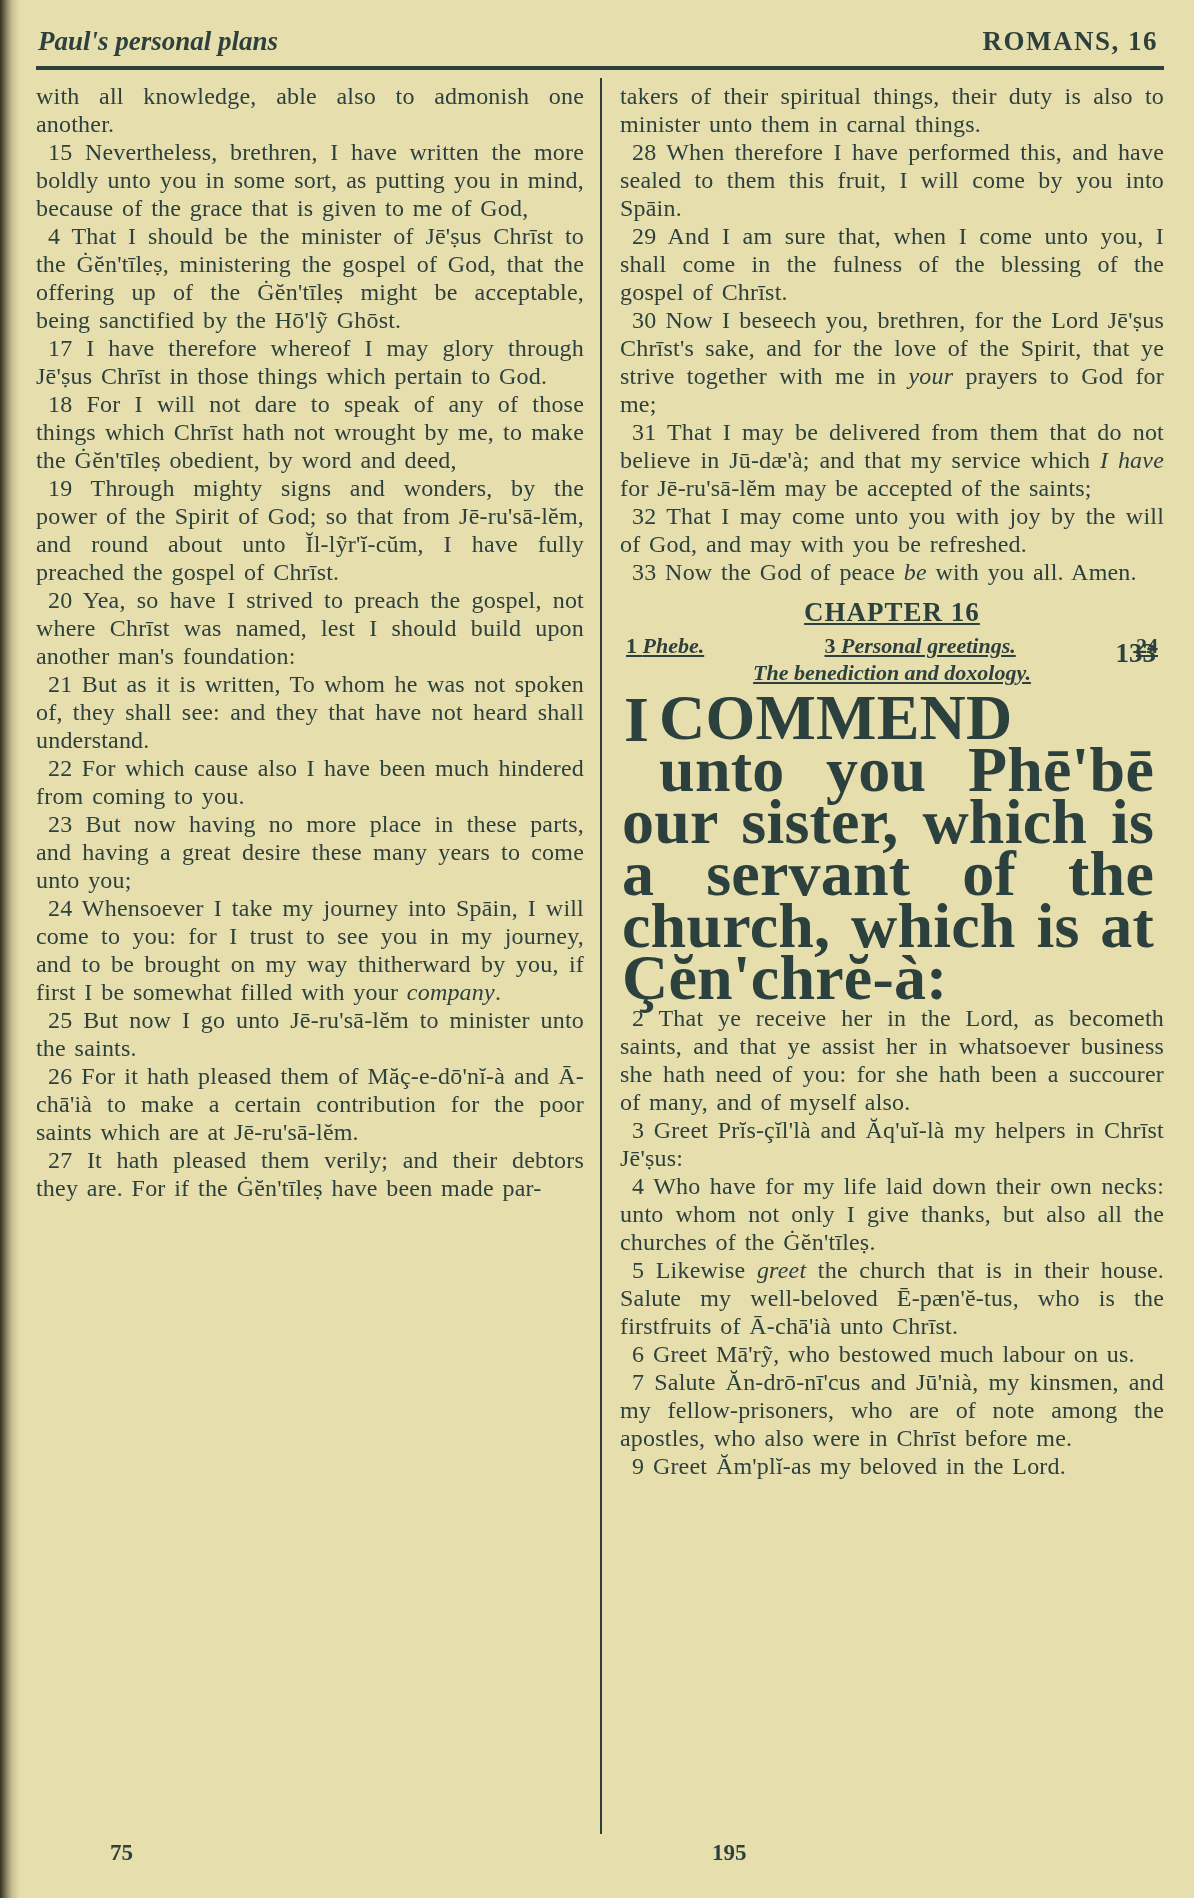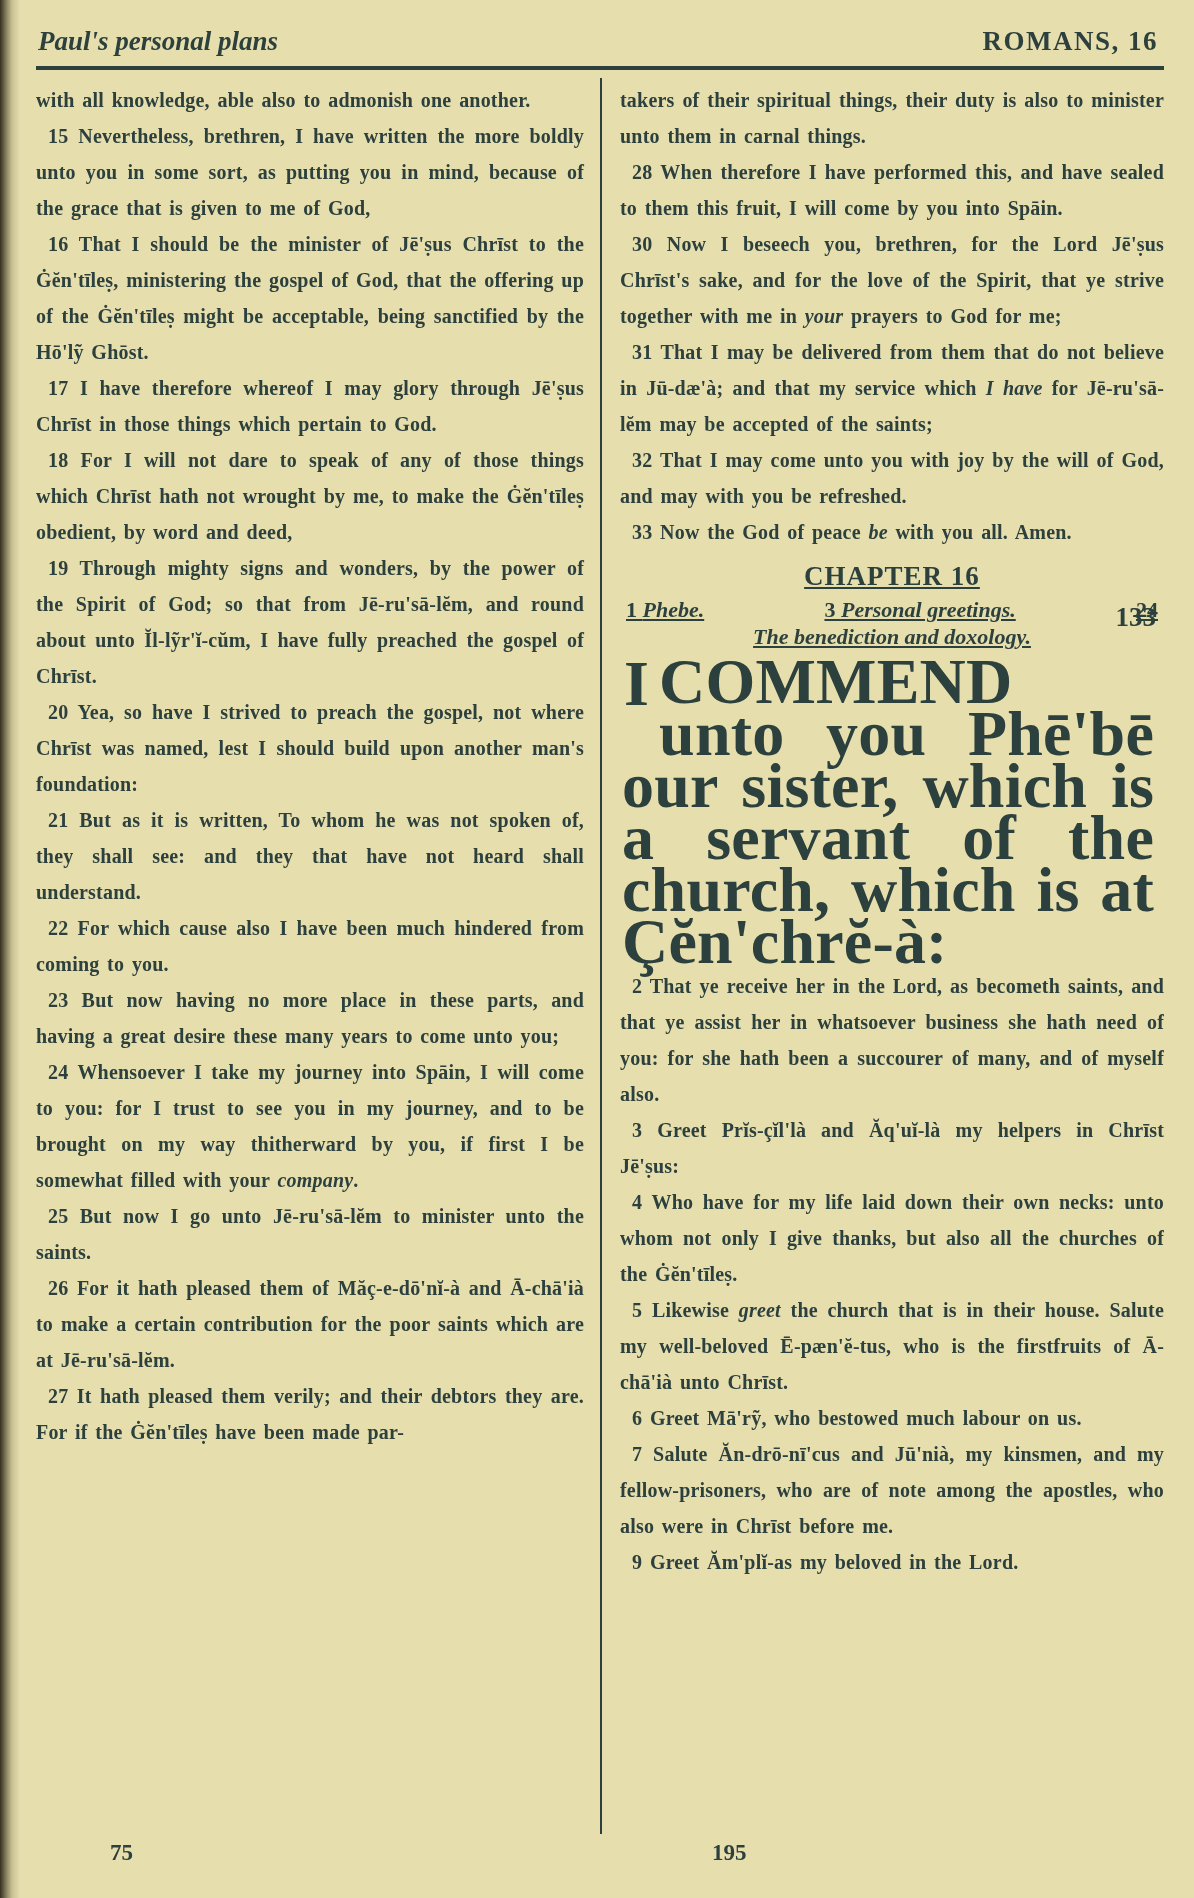--- a/index.html
+++ b/index.html
@@ -35,7 +35,7 @@
   .column.left  { padding-right: 16px; }
   .column.right { padding-left: 18px; border-left: 2px solid var(--ink, #2c403d); }
   .para {
-    font-size: 20px; line-height: 36px; font-weight: bold;
+    font-size: 24px; line-height: 28px; font-weight: normal;
     text-align: justify; letter-spacing: .2px; word-spacing: 2.5px;
   }
   .para.verse { text-indent: 12px; }

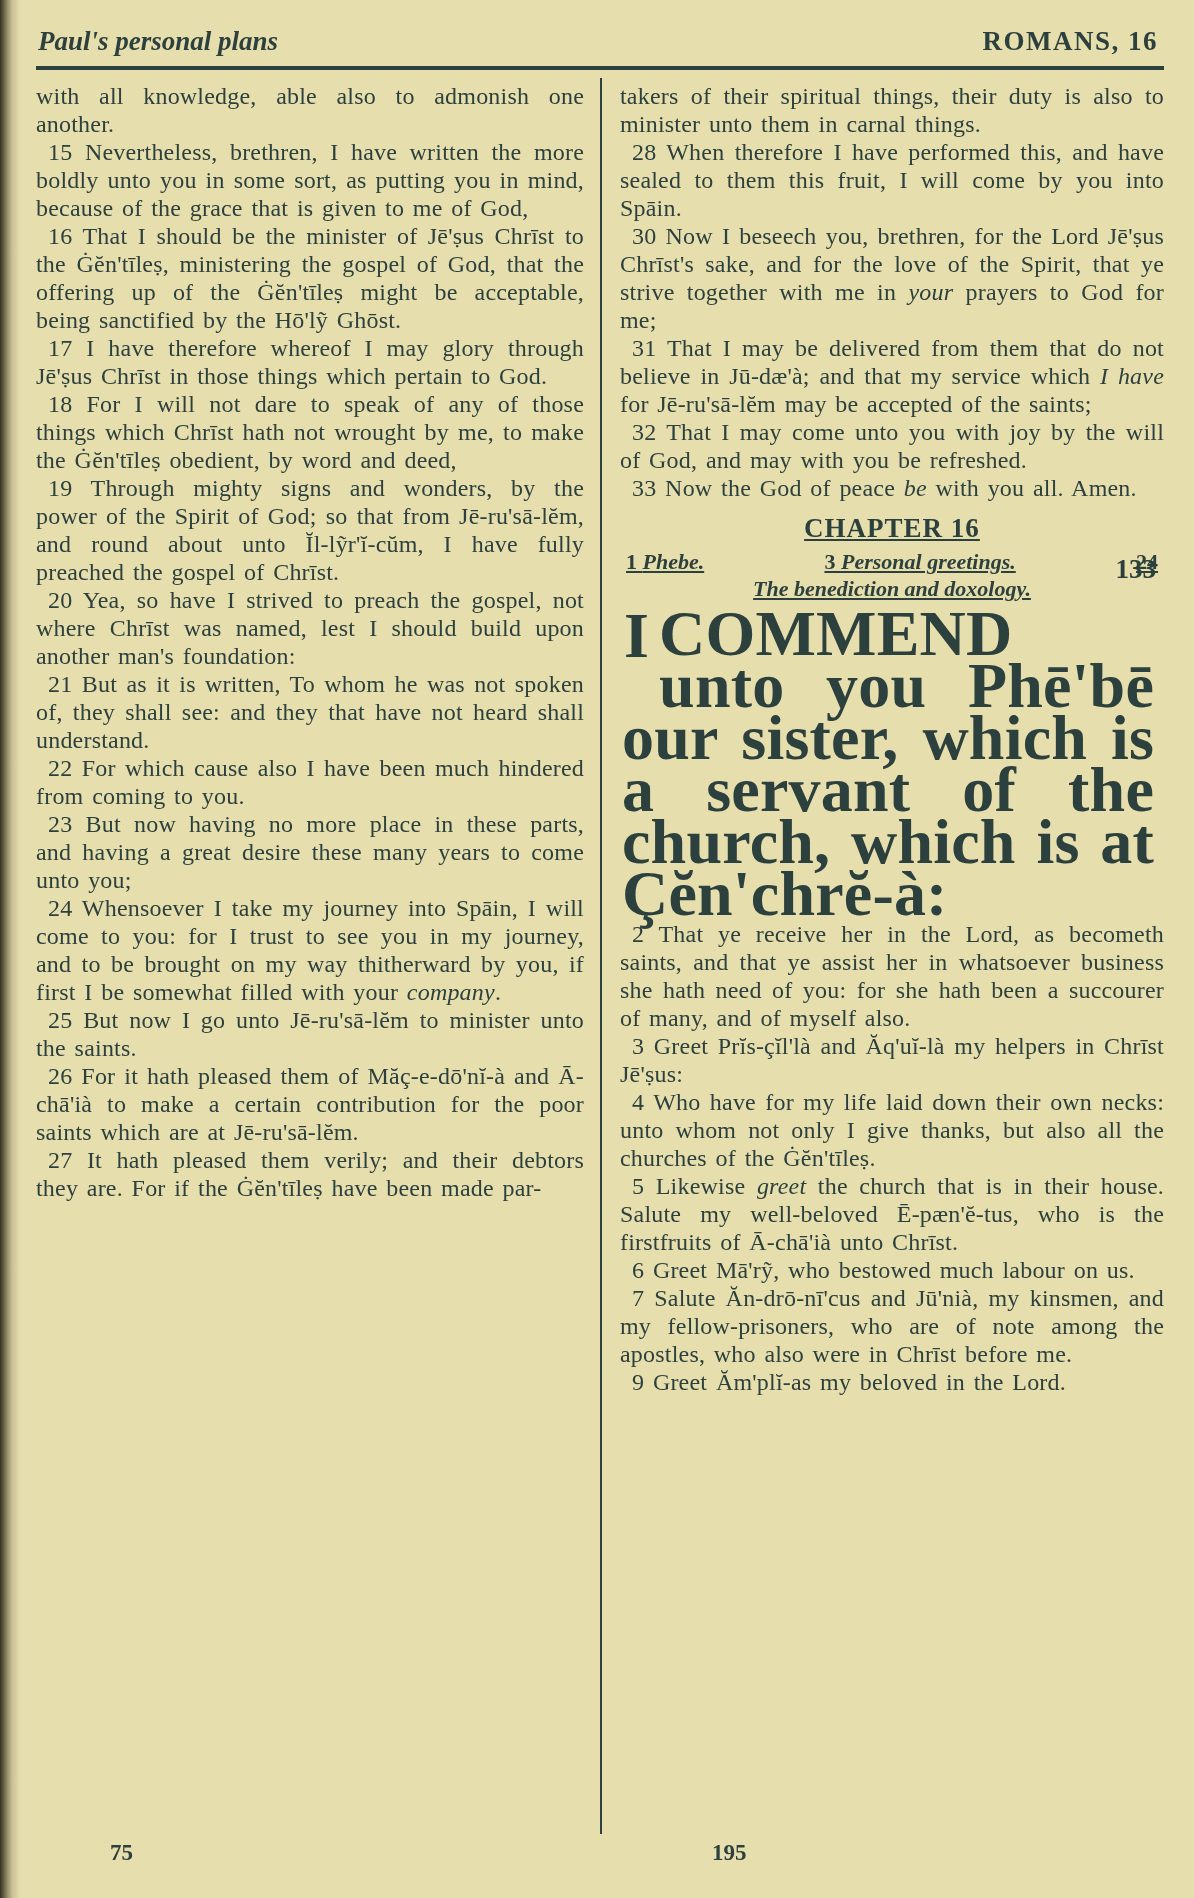--- a/index.html
+++ b/index.html
@@ -82,7 +82,7 @@
     <section class="column left">
         <p class="para continuation">with all knowledge, able also to admonish one another.</p>
         <p class="para verse">15 Nevertheless, brethren, I have written the more boldly unto you in some sort, as putting you in mind, because of the grace that is given to me of God,</p>
-        <p class="para verse">16 That I should be the minister of Jē'ṣus Chrīst to the Ġĕn'tīleṣ, ministering the gospel of God, that the offering up of the Ġĕn'tīleṣ might be acceptable, being sanctified by the Hō'lỹ Ghōst.</p>
+        <p class="para verse">4 That I should be the minister of Jē'ṣus Chrīst to the Ġĕn'tīleṣ, ministering the gospel of God, that the offering up of the Ġĕn'tīleṣ might be acceptable, being sanctified by the Hō'lỹ Ghōst.</p>
         <p class="para verse">17 I have therefore whereof I may glory through Jē'ṣus Chrīst in those things which pertain to God.</p>
         <p class="para verse">18 For I will not dare to speak of any of those things which Chrīst hath not wrought by me, to make the Ġĕn'tīleṣ obedient, by word and deed,</p>
         <p class="para verse">19 Through mighty signs and wonders, by the power of the Spirit of God; so that from Jē-ru'sā-lĕm, and round about unto Ĭl-lỹr'ĭ-cŭm, I have fully preached the gospel of Chrīst.</p>

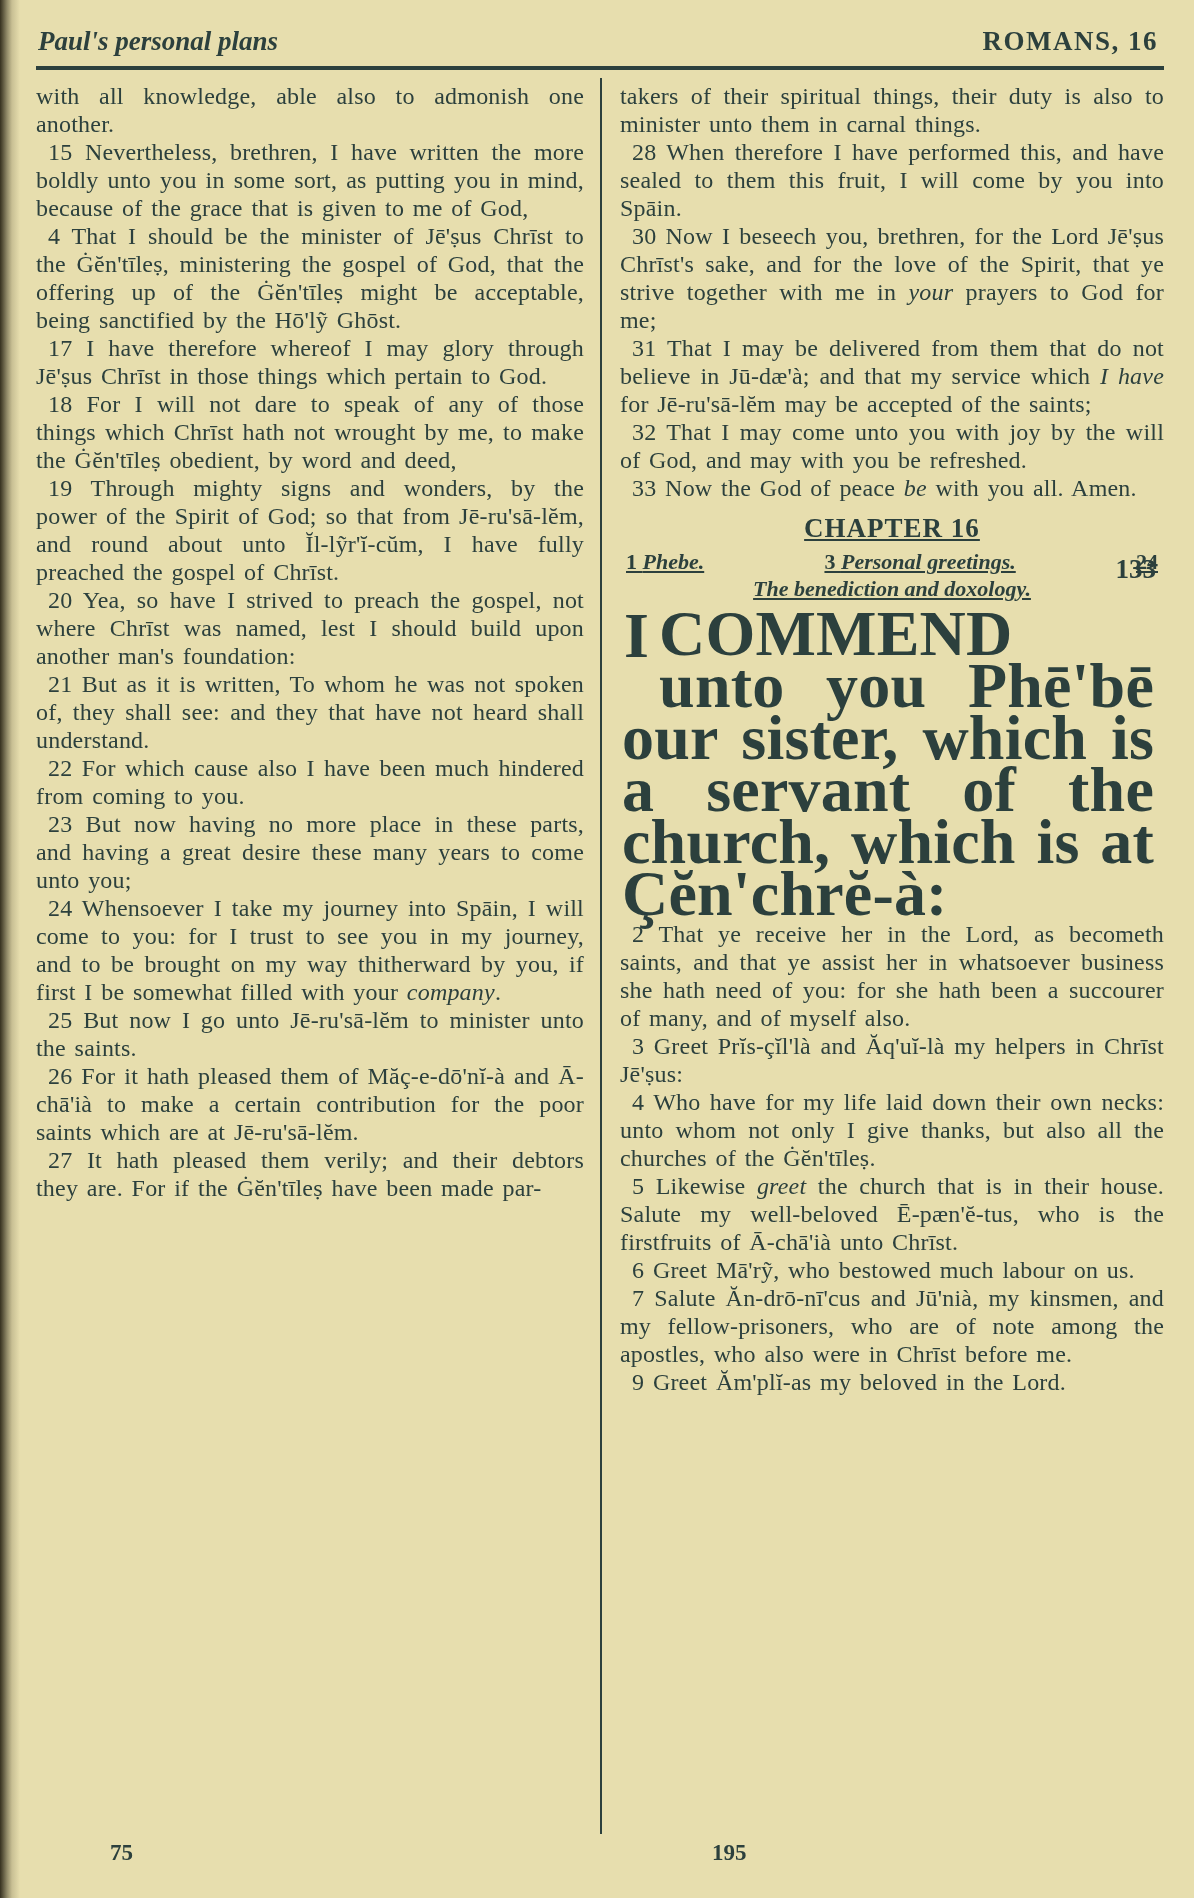--- a/index.html
+++ b/index.html
@@ -99,6 +99,7 @@
       <div class="para-group">
           <p class="para continuation">takers of their spiritual things, their duty is also to minister unto them in carnal things.</p>
           <p class="para verse">28 When therefore I have performed this, and have sealed to them this fruit, I will come by you into Spāin.</p>
+          <p class="para verse">29 And I am sure that, when I come unto you, I shall come in the fulness of the blessing of the gospel of Chrīst.</p>
           <p class="para verse">30 Now I beseech you, brethren, for the Lord Jē'ṣus Chrīst's sake, and for the love of the Spirit, that ye strive together with me in <i>your</i> prayers to God for me;</p>
           <p class="para verse">31 That I may be delivered from them that do not believe in Jū-dæ'à; and that my service which <i>I have</i> for Jē-ru'sā-lĕm may be accepted of the saints;</p>
           <p class="para verse">32 That I may come unto you with joy by the will of God, and may with you be refreshed.</p>

